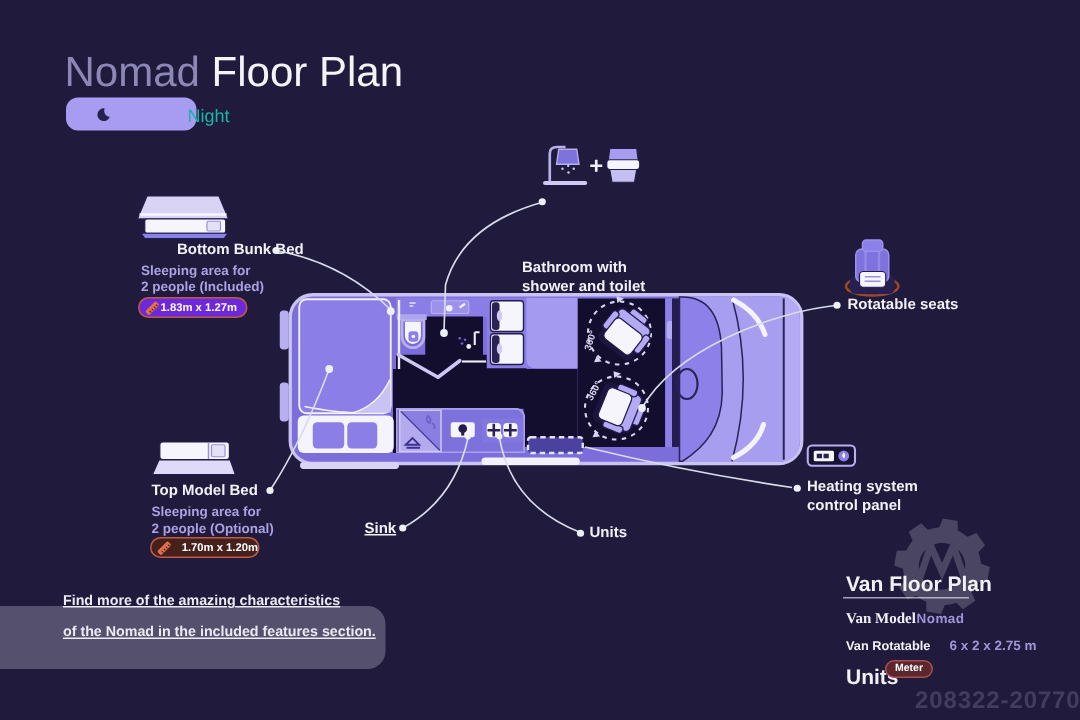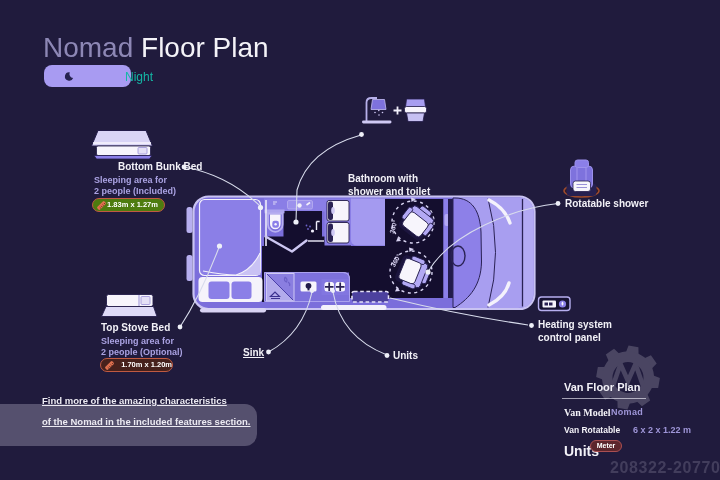--- a/index.html
+++ b/index.html
@@ -26,7 +26,7 @@
 
 <div class="abs sub" style="left:94px;top:175px;">Sleeping area for<br>2 people (Included)</div>
 
-<div class="abs" style="left:92px;top:198px;width:63px;height:12px;border:1.5px solid #c05a41;background:#4d7c0f;border-radius:8px;color:#fff;font-weight:bold;font-size:7.5px;line-height:12px;text-align:center;padding-left:8px;">1.83m x 1.27m</div>
+<div class="abs" style="left:92px;top:198px;width:63px;height:12px;border:1.5px solid #c05a41;background:#6d28d9;border-radius:8px;color:#fff;font-weight:bold;font-size:7.5px;line-height:12px;text-align:center;padding-left:8px;">1.83m x 1.27m</div>
 <svg class="abs" style="left:96px;top:200px;" width="11" height="11" viewBox="0 0 11 11">
     <g transform="rotate(45 5.5 5.5)">
       <rect x="3.6" y="0.5" width="3.8" height="10" rx="1.2" fill="#e0714f"></rect>

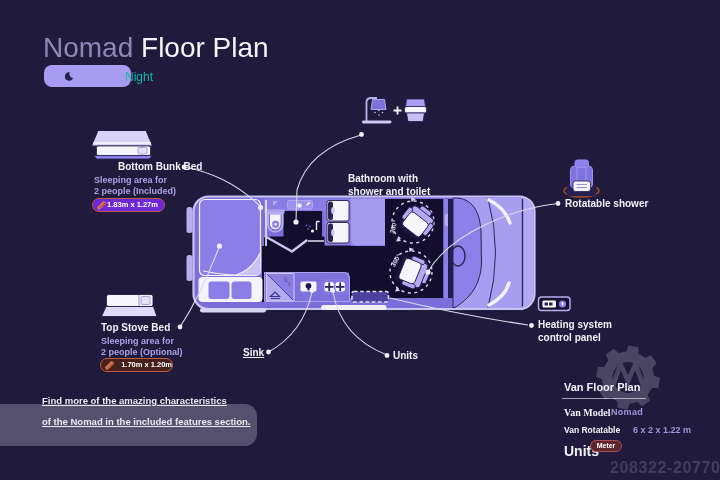--- a/index.html
+++ b/index.html
@@ -48,7 +48,7 @@
 
 <div class="abs lbl" style="left:348px;top:127px;margin-top:45px;">Bathroom with<br>shower and toilet</div>
 
-<div class="abs lbl" style="left:565px;top:197px;">Rotatable shower</div>
+<div class="abs lbl" style="left:565px;top:197px;">Rotatable seats</div>
 
 <div class="abs lbl" style="left:538px;top:318px;">Heating system<br>control panel</div>
 

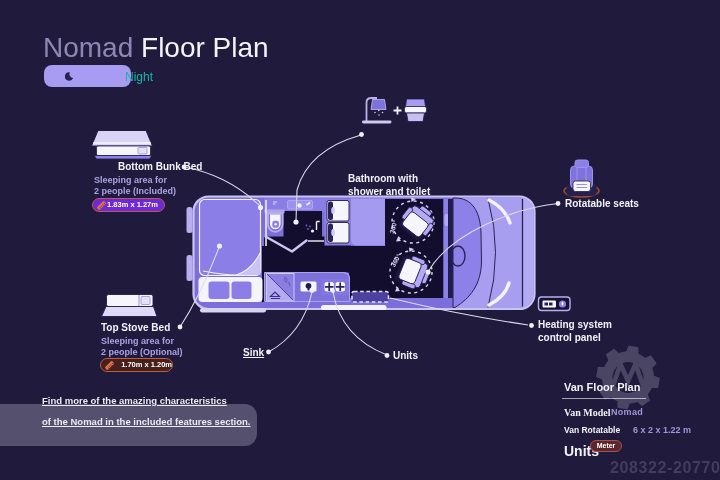--- a/index.html
+++ b/index.html
@@ -34,7 +34,7 @@
     </g>
   </svg>
 
-<div class="abs lbl" style="left:101px;top:321px;">Top Stove Bed</div>
+<div class="abs lbl" style="left:101px;top:321px;">Top Model Bed</div>
 
 <div class="abs sub" style="left:101px;top:336px;">Sleeping area for<br>2 people (Optional)</div>
 

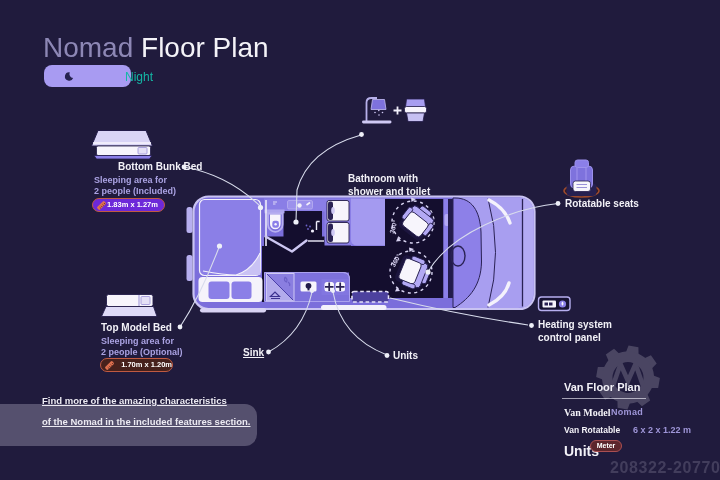--- a/index.html
+++ b/index.html
@@ -60,7 +60,7 @@
 
 <div class="abs" style="left:42px;top:390px;font-size:9.5px;font-weight:bold;color:#eceaf2;line-height:21px;text-decoration:underline;">Find more of the amazing characteristics<br>of the Nomad in the included features section.</div>
 
-<div class="abs" style="left:564px;top:381px;font-size:11px;font-weight:bold;color:#f2f1f7;">Van Floor Plan</div>
+<div class="abs" style="left:564px;top:381px;font-size:14px;font-weight:bold;color:#f2f1f7;">Van Floor Plan</div>
 
 <div class="abs" style="left:562px;top:398px;width:84px;height:1px;background:rgba(235,233,245,.65);"></div>
 

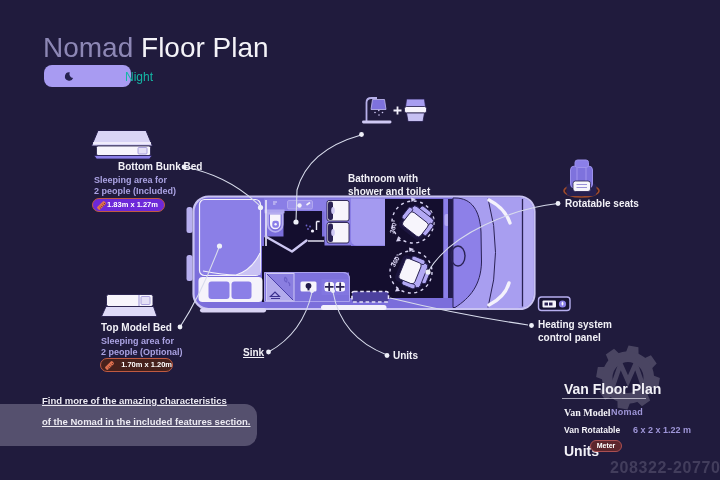--- a/index.html
+++ b/index.html
@@ -68,7 +68,7 @@
 <div class="abs" style="left:611px;top:407px;font-size:9px;font-weight:bold;color:#9f96d8;letter-spacing:.3px;">Nomad</div>
 
 <div class="abs" style="left:564px;top:425px;font-size:8.5px;font-weight:bold;color:#f2f1f7;">Van Rotatable</div>
-<div class="abs" style="left:633px;top:425px;font-size:9px;font-weight:bold;color:#9f96d8;">6 x 2 x 1.22 m</div>
+<div class="abs" style="left:633px;top:425px;font-size:9px;font-weight:bold;color:#9f96d8;">6 x 2 x 2.75 m</div>
 
 <div class="abs" style="left:564px;top:443px;font-size:14px;font-weight:bold;color:#f2f1f7;">Units</div>
 

